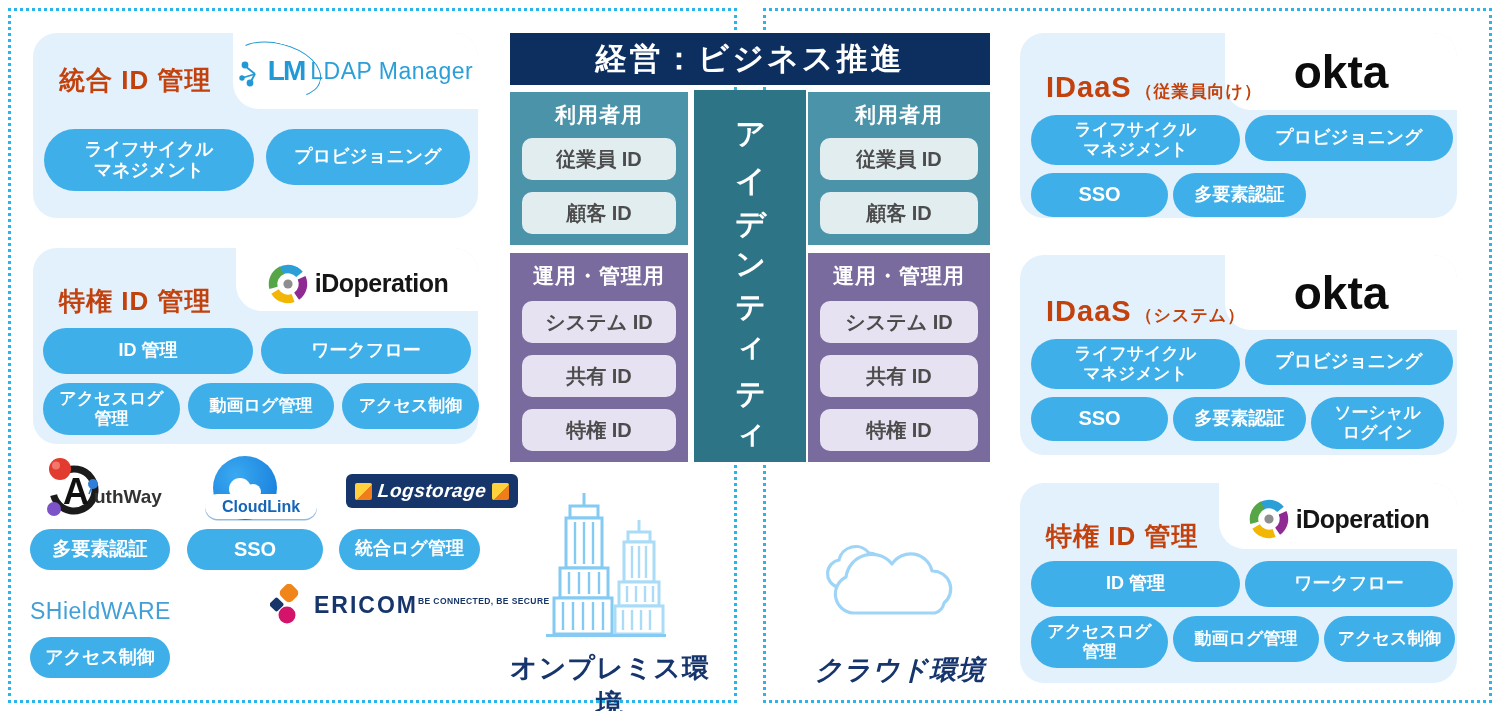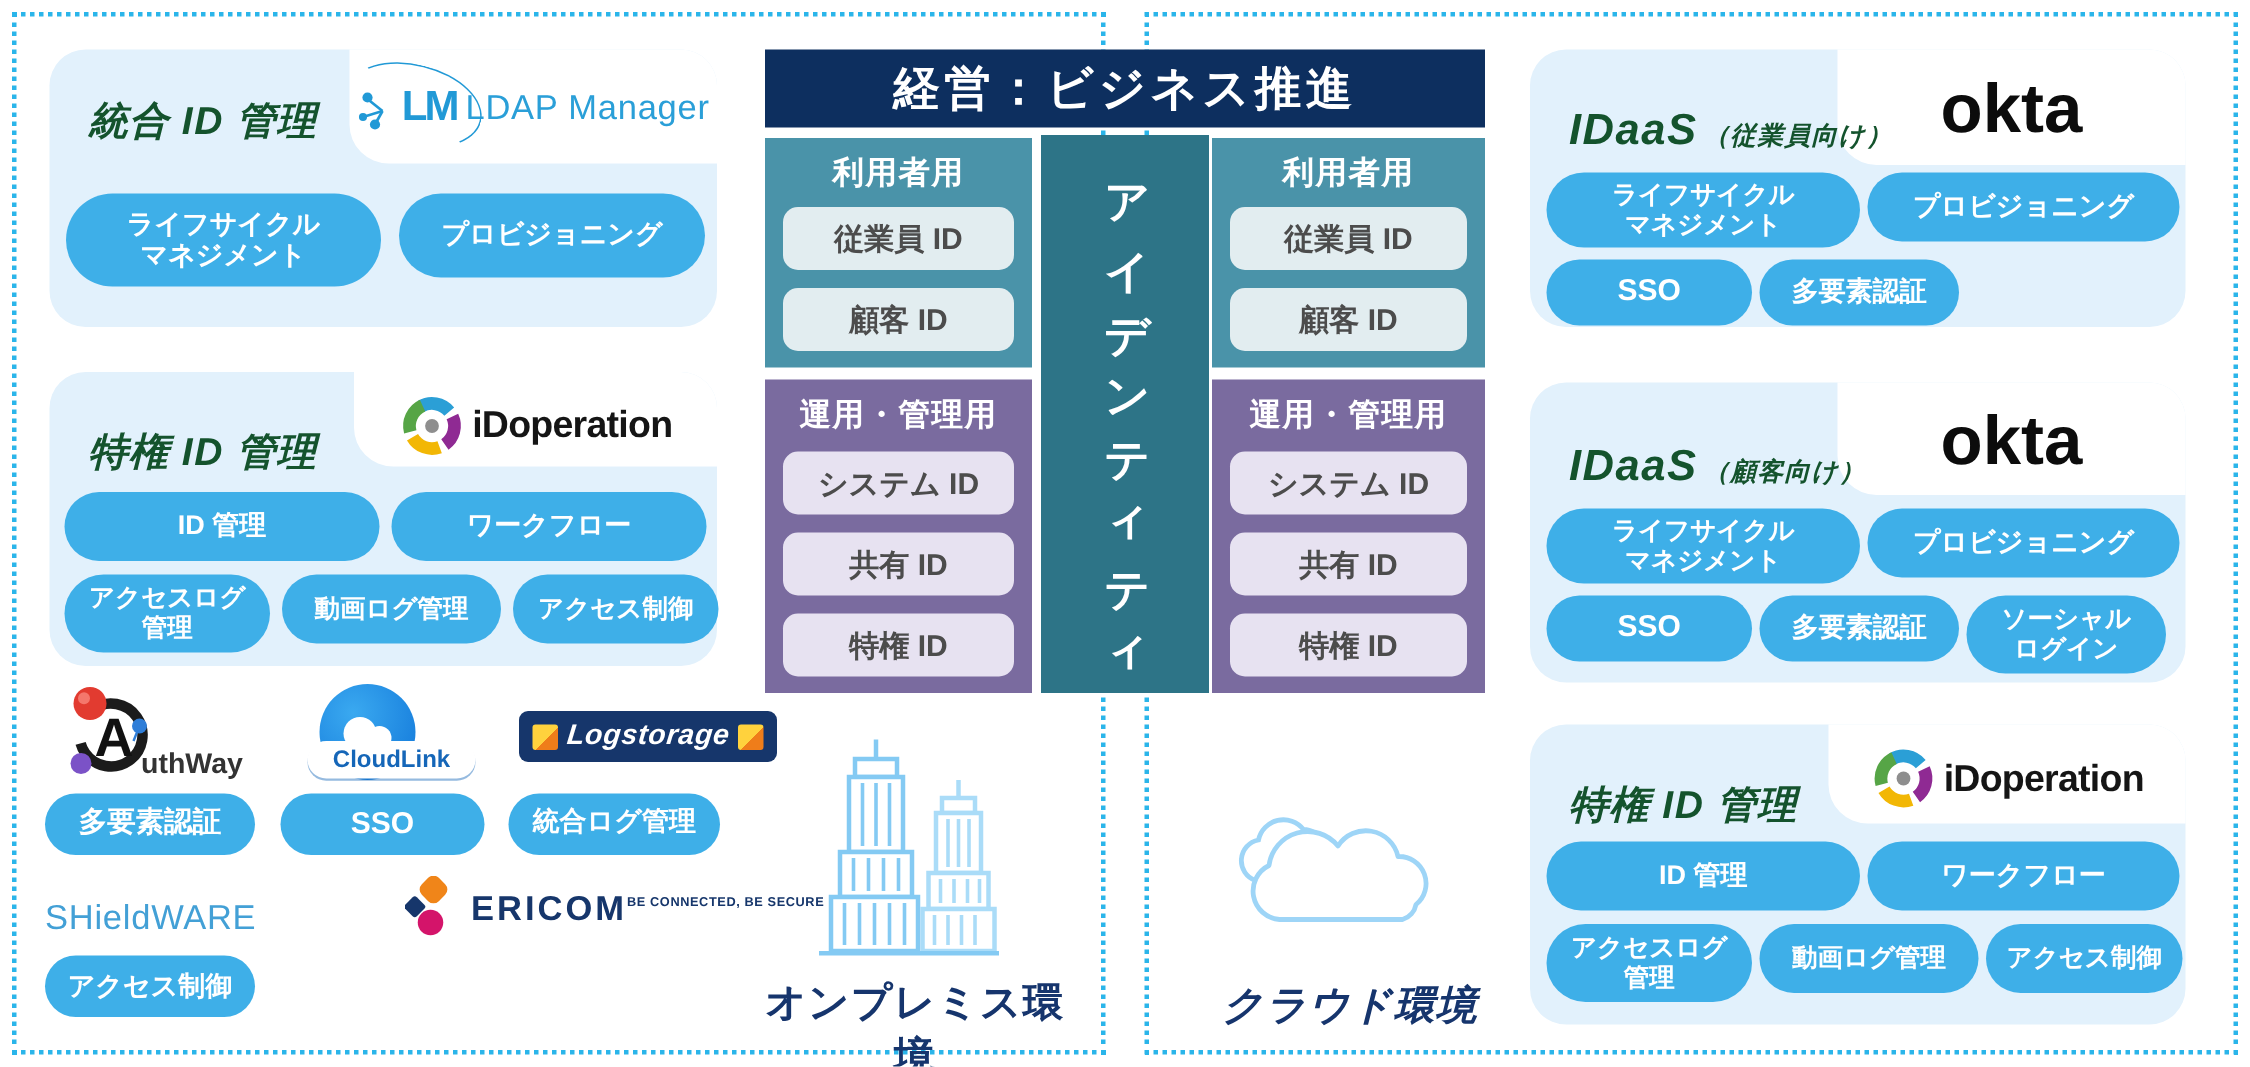--- a/index.html
+++ b/index.html
@@ -13,7 +13,7 @@
   .card { position:absolute; background:#e2f1fc; border-radius:24px; }
   .notch { position:absolute; top:0; right:0; background:#fff; border-radius:0 24px 0 26px;
            display:flex; align-items:center; justify-content:center; }
-  .card-title { position:absolute; color:#14532d; font-weight:700; letter-spacing:1px;font-style:italic; }
+  .card-title { position:absolute; color:#c2410c; font-weight:700; letter-spacing:1px; }
   .card-title .sub { font-size:17px; margin-left:4px; }
 
   .tags { position:absolute; display:flex; flex-wrap:wrap; align-items:flex-start; }

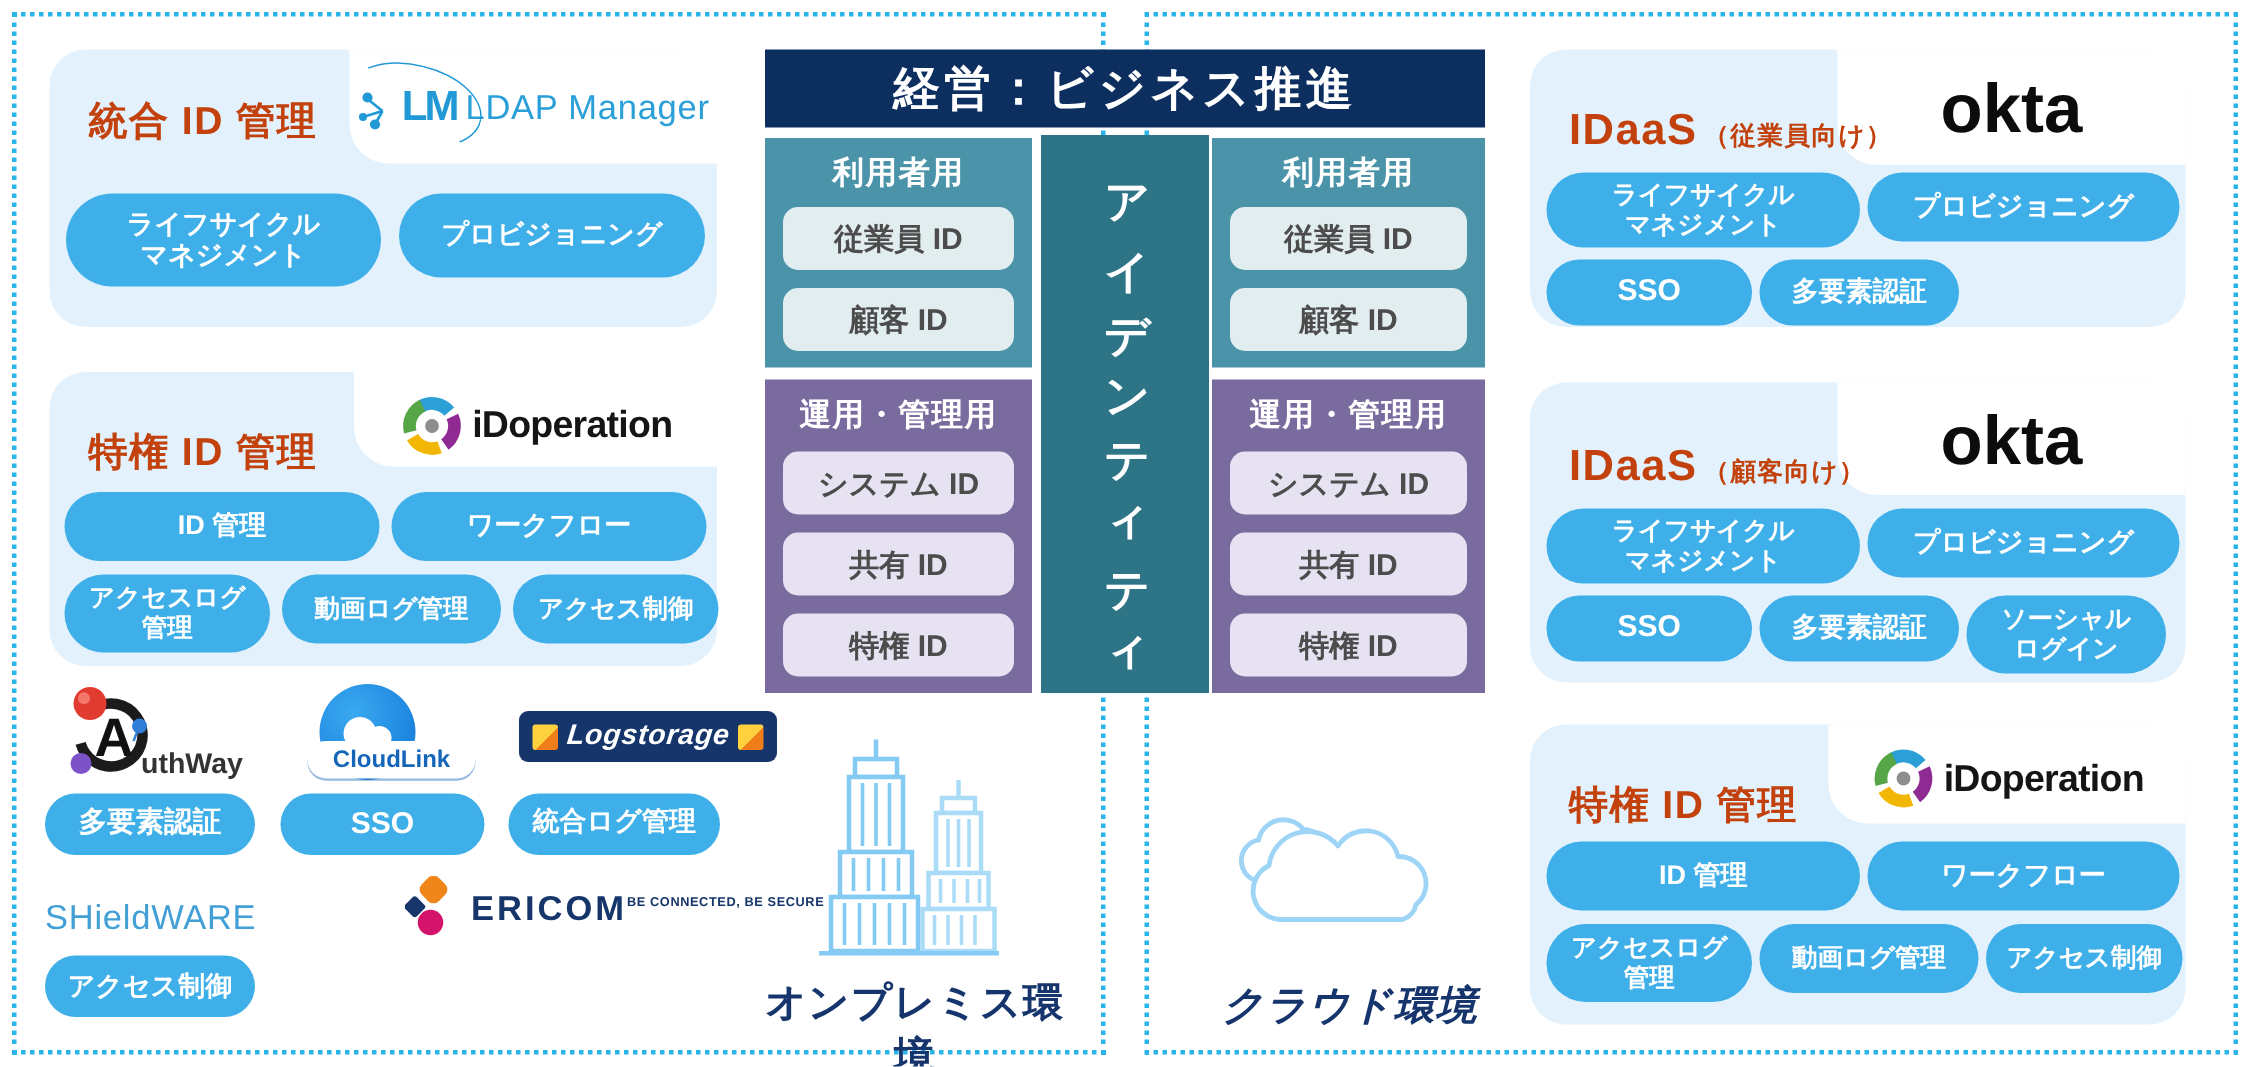--- a/index.html
+++ b/index.html
@@ -289,7 +289,7 @@
       <span class="okta-logo">okta</span>
     </div>
     <div class="card-title" style="left:26px; top:40px; font-size:29px;">
-      <span>IDaaS</span><span class="sub">（顧客向け）</span>
+      <span>IDaaS</span><span class="sub">（システム）</span>
     </div>
     <div class="tags" style="left:11px; top:84px; width:424px; column-gap:5px; row-gap:8px;">
       <div class="tag small" style="width:209px; height:50px;">ライフサイクル

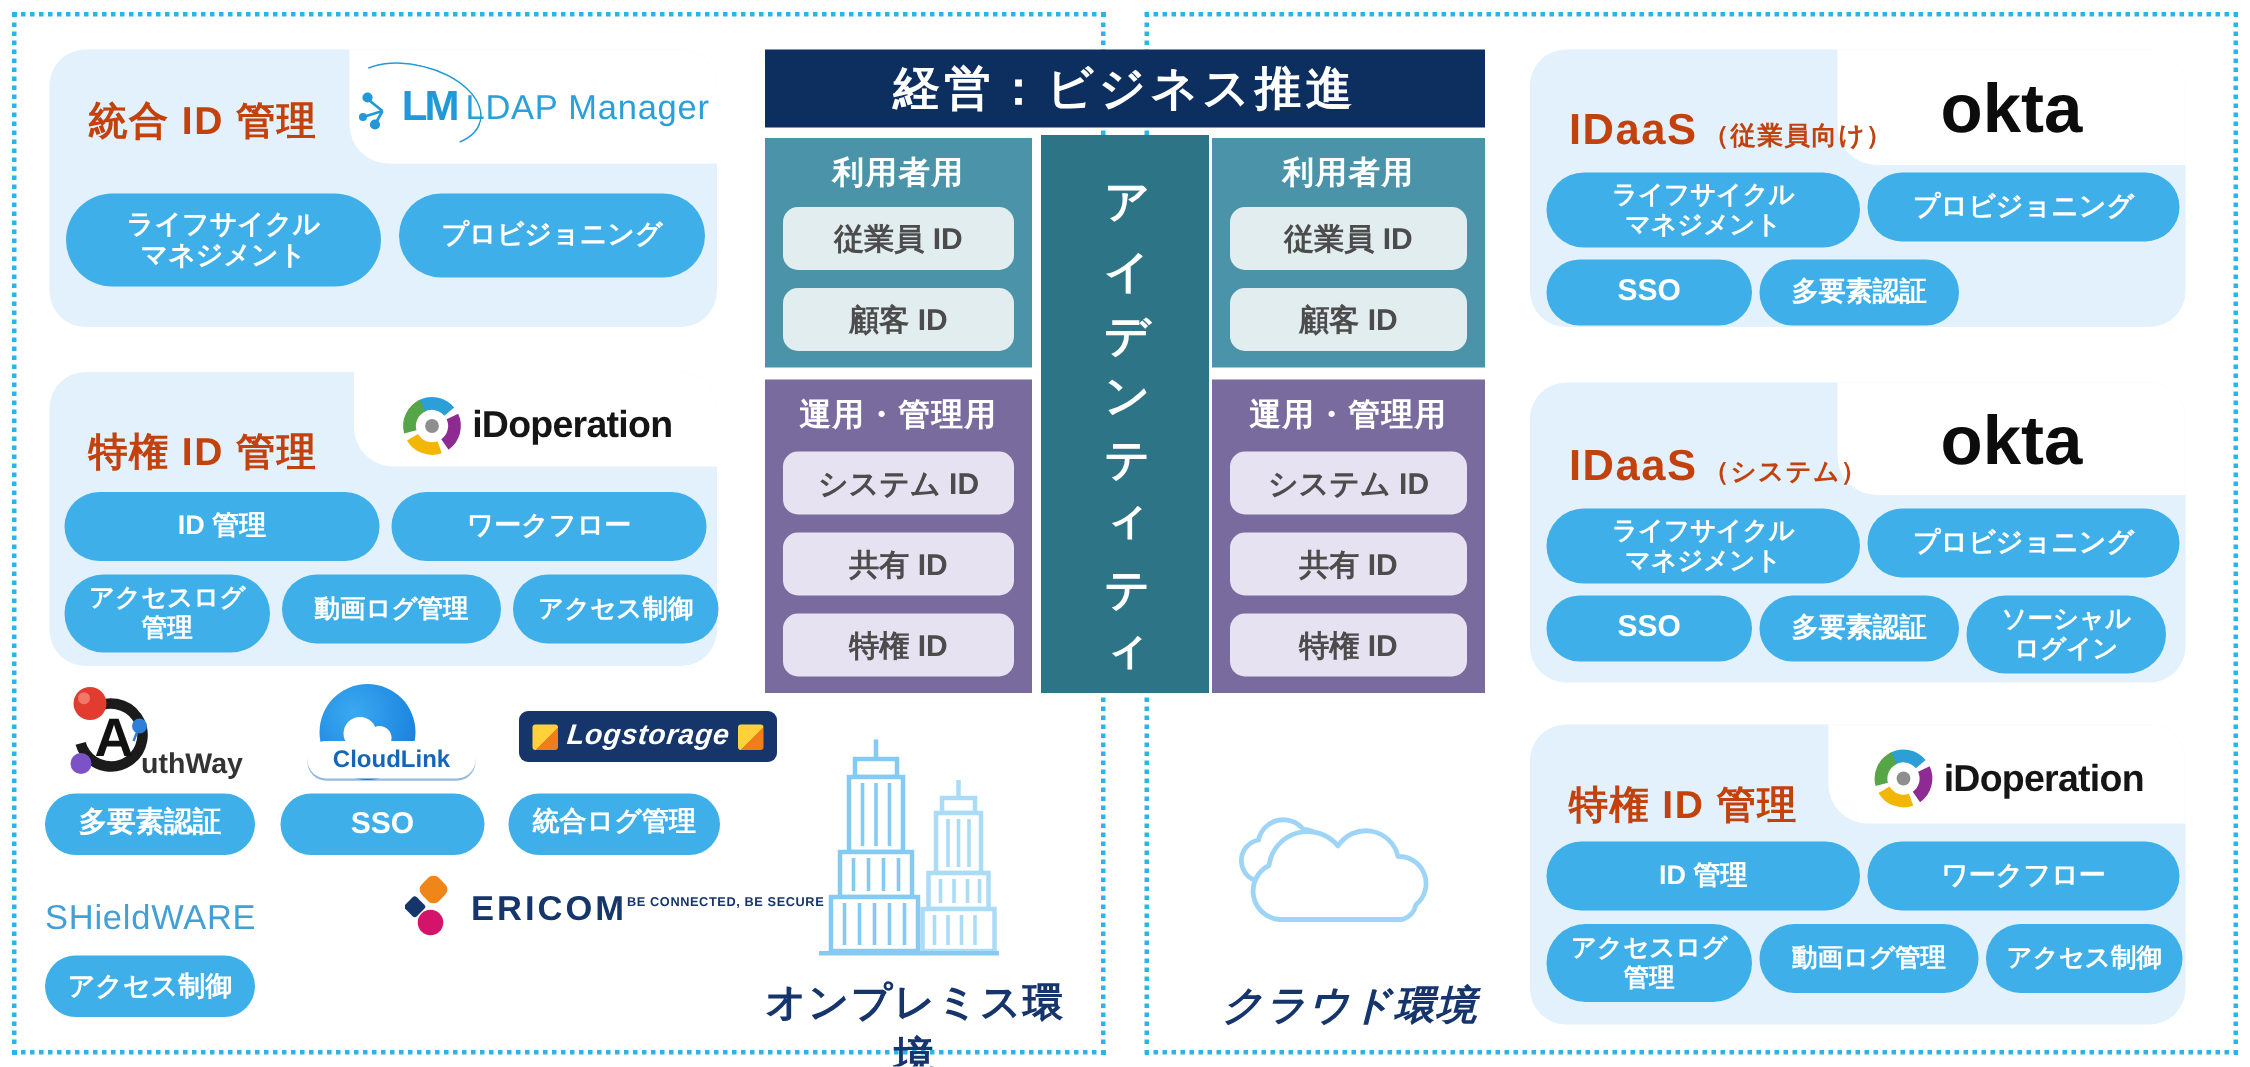--- a/index.html
+++ b/index.html
@@ -56,7 +56,7 @@
   .okta-logo { font-size:46px; font-weight:800; color:#0c0c0c; letter-spacing:0; }
 
   .authway-logo { display:flex; align-items:flex-end; }
-  .authway-rest { font-size:19px; font-weight:600; color:#333; margin-left:-12px; margin-bottom:1px; }
+  .authway-rest { font-size:19px; font-weight:600; color:#333; margin-left:-12px; margin-bottom:14px; }
 
   .cloudlink-logo { position:relative; width:118px; height:72px; }
   .cl-circle { position:absolute; left:8px; top:0; width:64px; height:64px; border-radius:50%;

